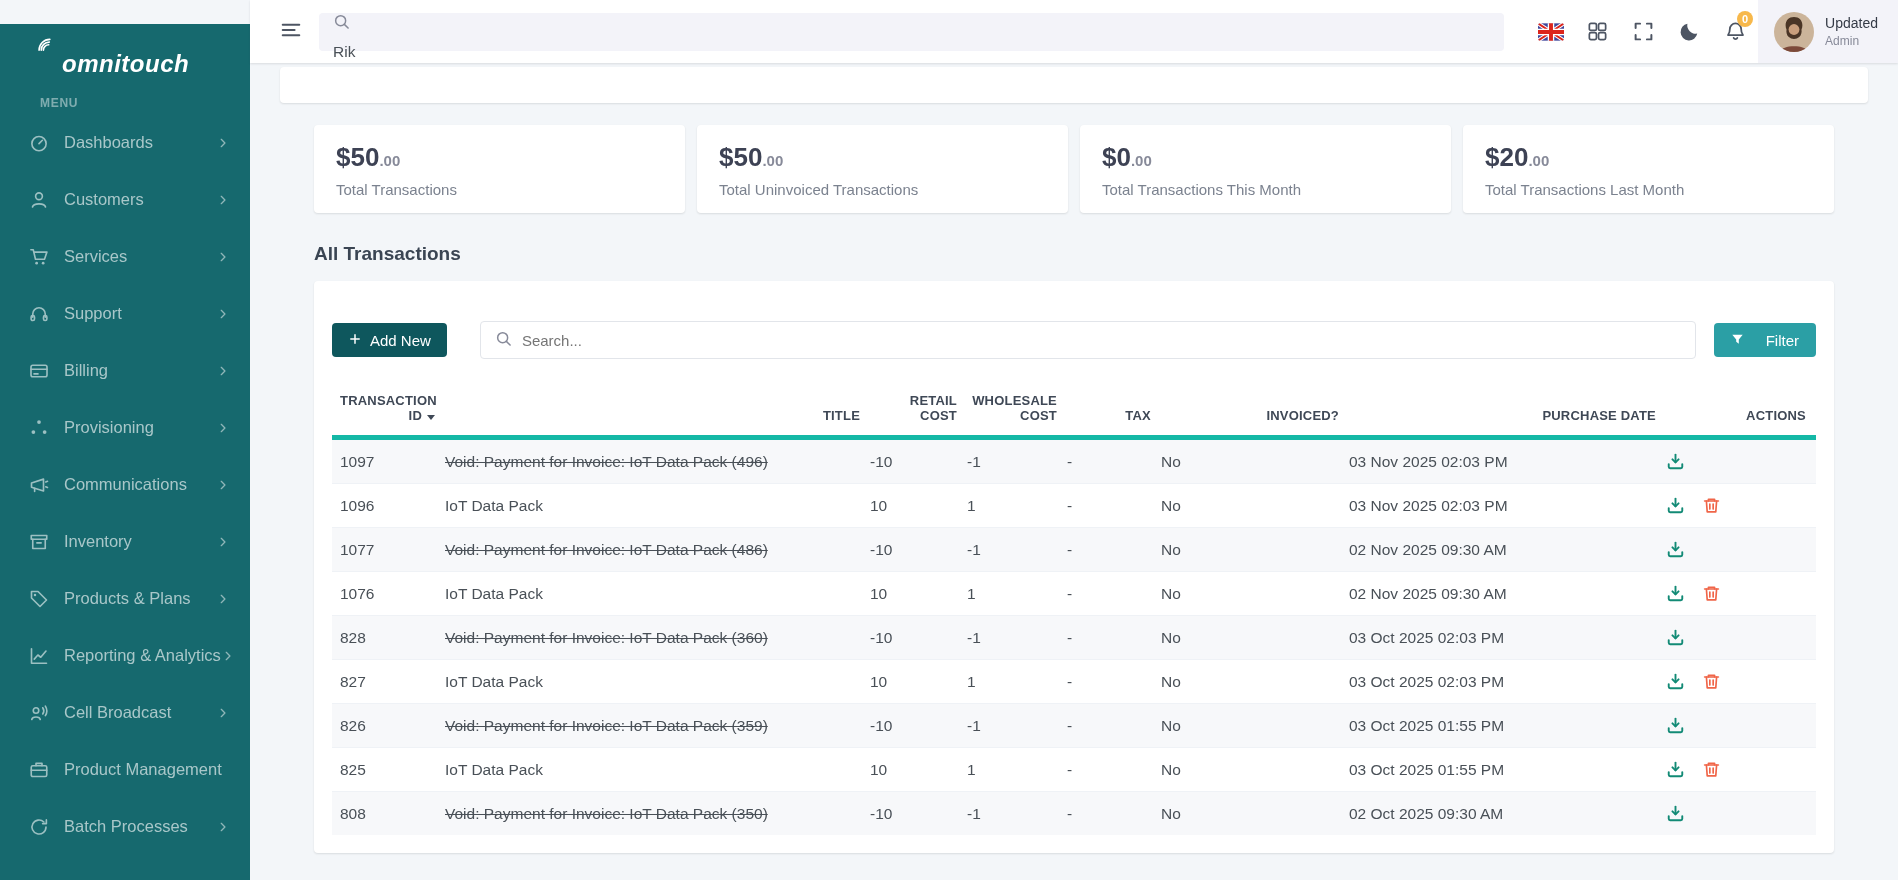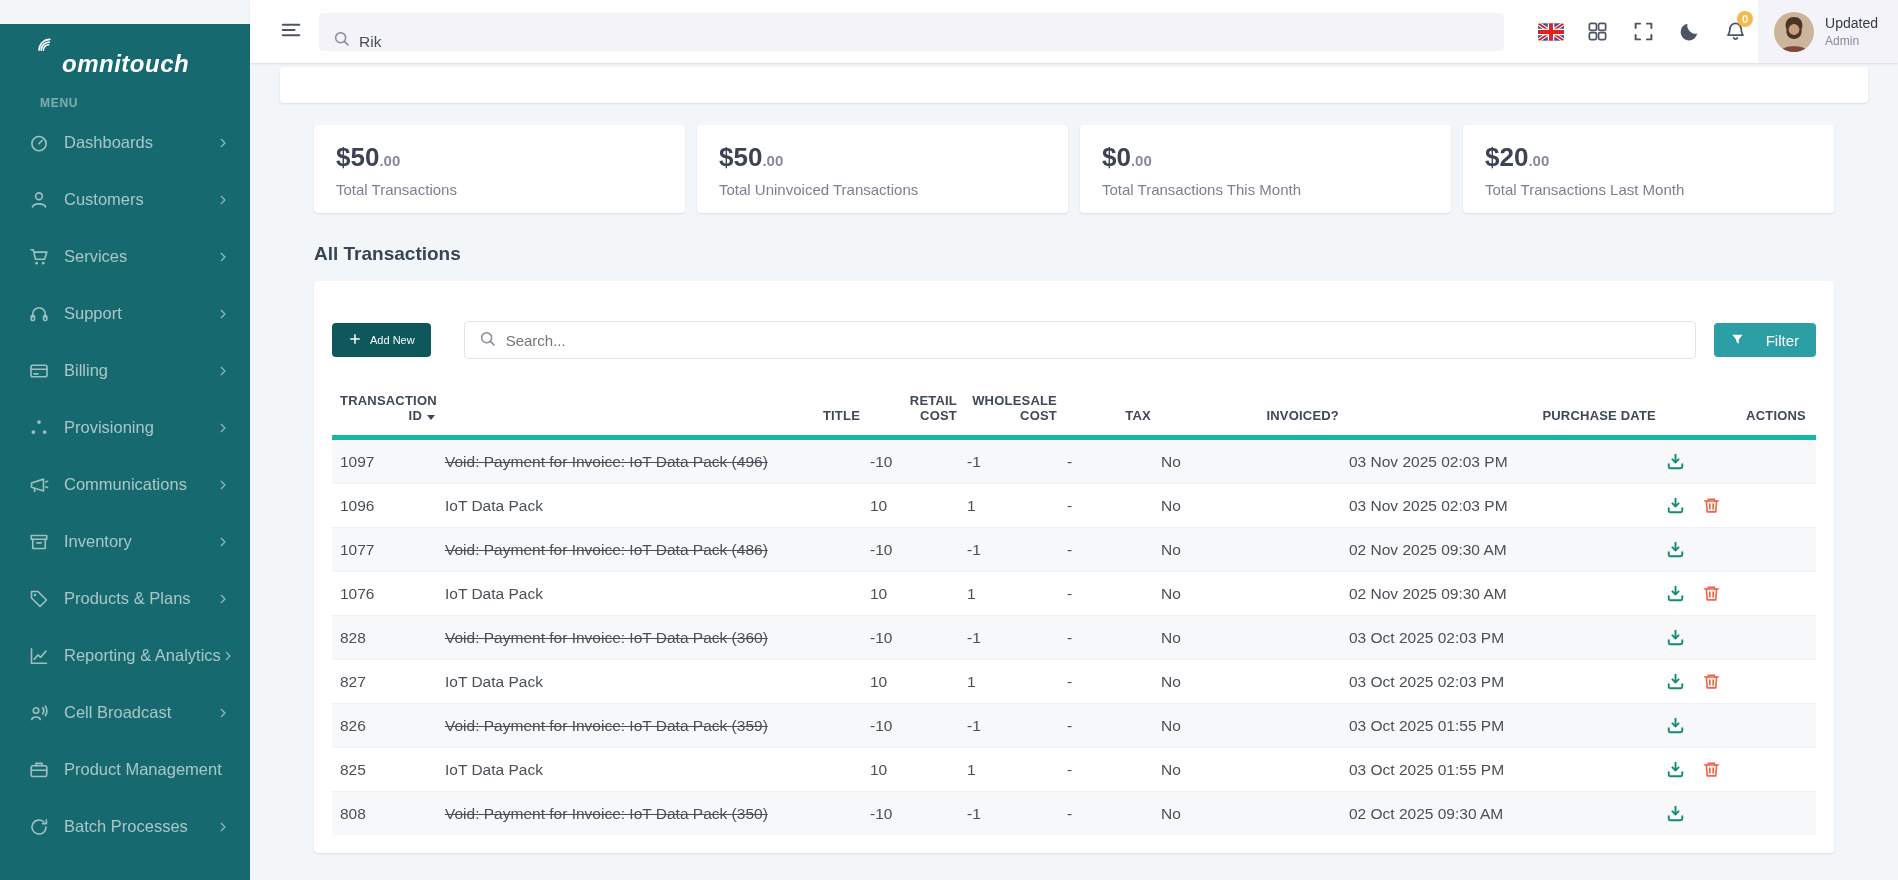--- a/index.html
+++ b/index.html
@@ -32,7 +32,7 @@
   .topbar { height:63px; flex:none; background:#fff; display:flex; align-items:center; padding-left:26px; box-shadow:0 1px 2px rgba(56,65,74,.14); position:relative; z-index:5; }
   .hamburger { background:none; border:none; cursor:pointer; color:#4d5563; width:30px; height:30px; display:flex; align-items:center; justify-content:center; }
   .hamburger svg { width:22px; height:22px; }
-  .top-search { display:flex; align-items:flex-end; gap:9px; background:#f3f3f9; border-radius:4px; height:38px; width:1185px; margin-left:13px; padding:0 14px; color:#878a99; }
+  .top-search { display:flex; align-items:flex-start; gap:9px; background:#f3f3f9; border-radius:4px; height:38px; width:1185px; margin-left:13px; padding:0 14px; color:#878a99;flex-direction:column; }
   .top-search svg { width:17px; height:17px; flex:none; }
   .top-search input { border:none; background:transparent; outline:none; flex:1; font-size:15.5px; color:#495057; font-family:inherit; }
   .top-actions { margin-left:auto; display:flex; align-items:center; height:100%; }

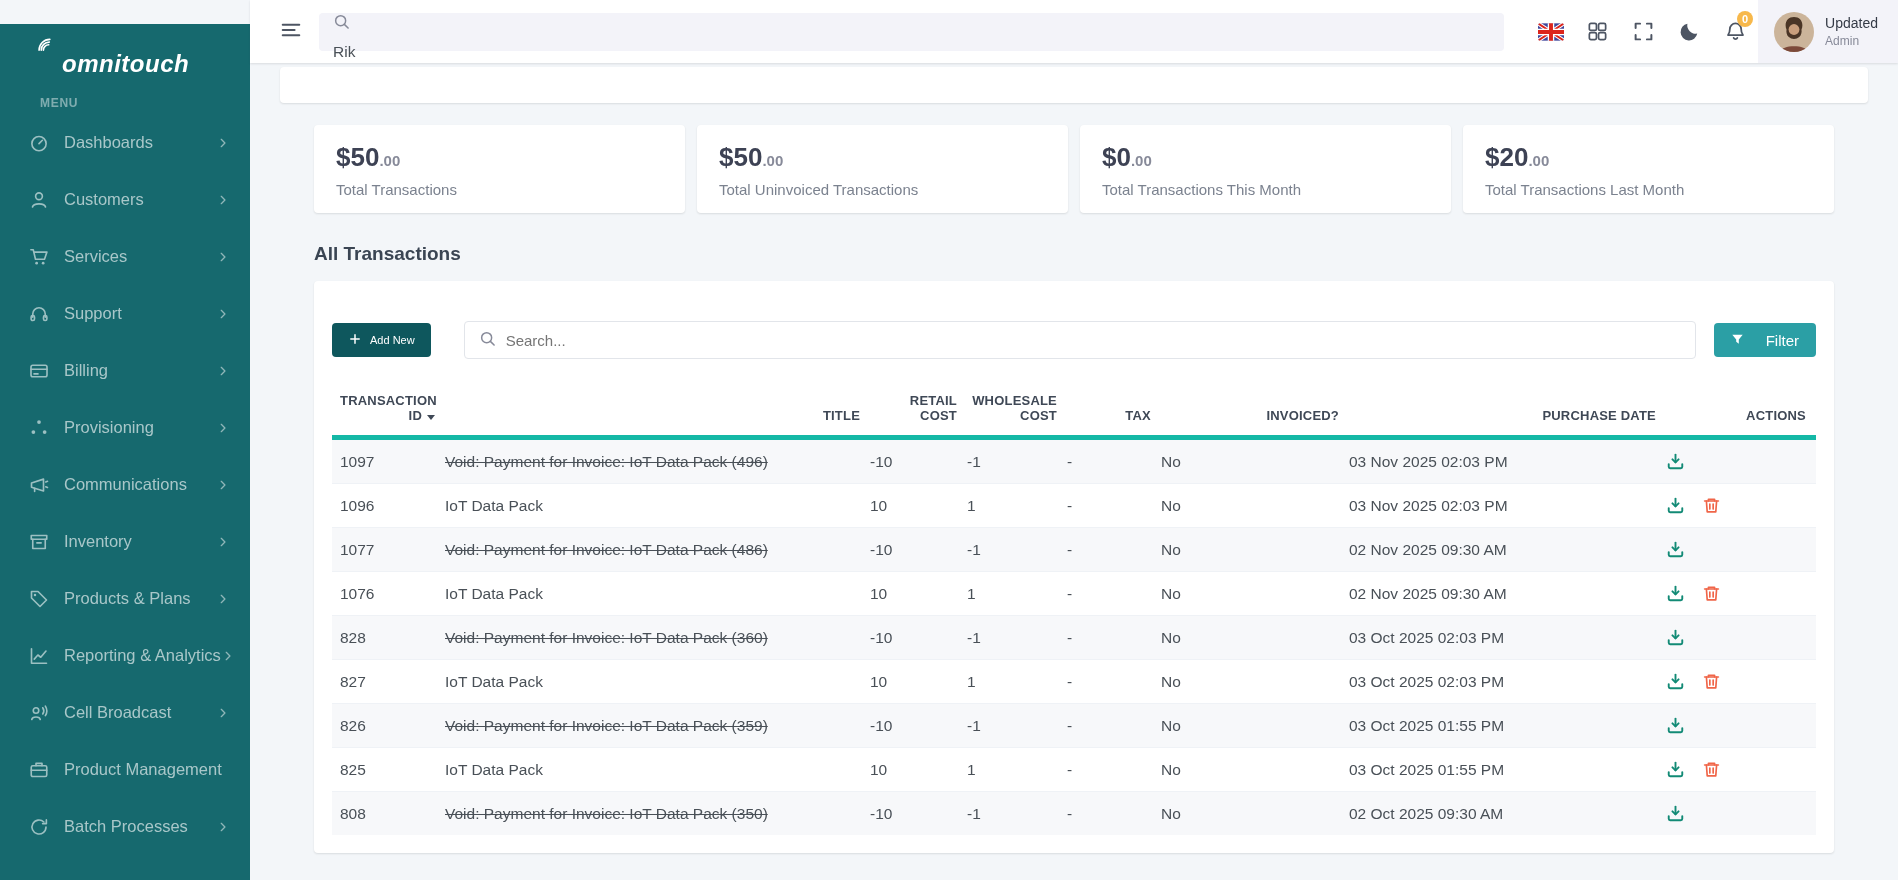--- a/index.html
+++ b/index.html
@@ -60,7 +60,7 @@
 
   .table-card { background:#fff; border-radius:4px; box-shadow:0 1px 2px rgba(56,65,74,.14); margin-top:16px; padding:40px 18px 18px; }
   .toolbar { display:flex; align-items:center; }
-  .btn-add { background:var(--add-btn); color:#fff; border:none; border-radius:4px; height:34px; padding:0 16px; font-size:11px; font-family:inherit; display:flex; align-items:center; gap:8px; cursor:pointer; flex:none; }
+  .btn-add { background:var(--add-btn); color:#fff; border:none; border-radius:4px; height:34px; padding:0 16px; font-size:15px; font-family:inherit; display:flex; align-items:center; gap:8px; cursor:pointer; flex:none; }
   .btn-add svg { width:14px; height:14px; }
   .tbl-search { flex:1; margin-left:33px; border:1px solid #e2e5ea; border-radius:4px; height:38px; display:flex; align-items:center; gap:10px; padding:0 14px; color:#878a99; }
   .tbl-search svg { width:17px; height:17px; flex:none; }

